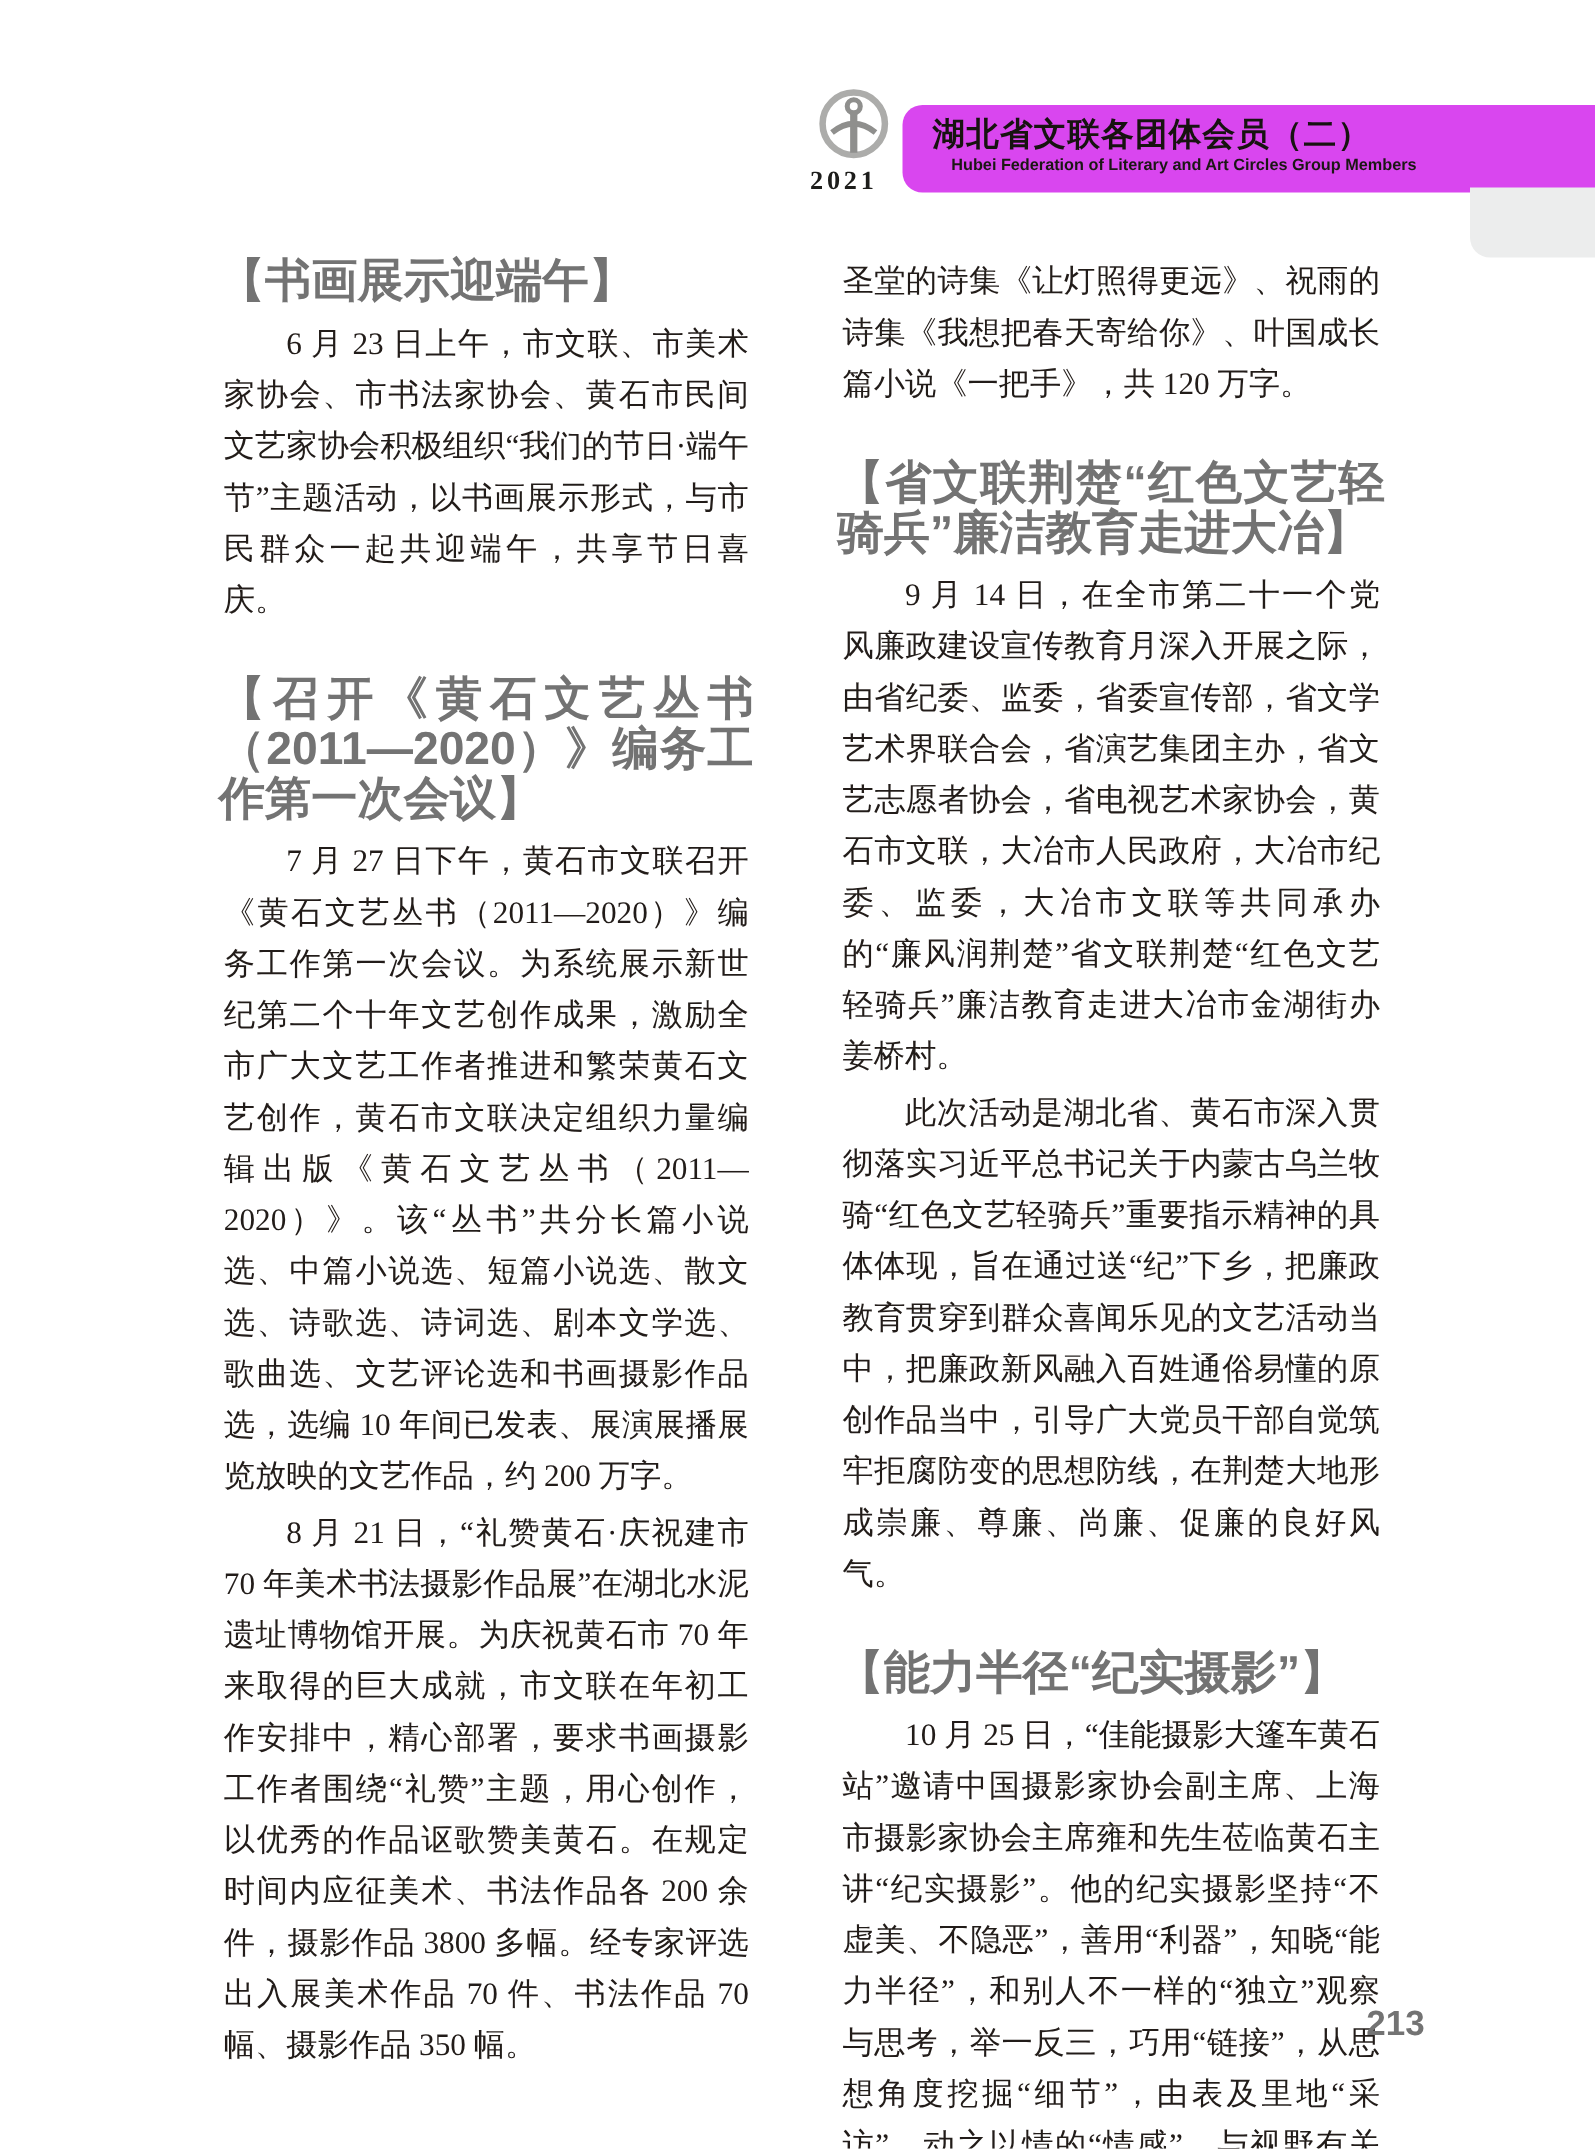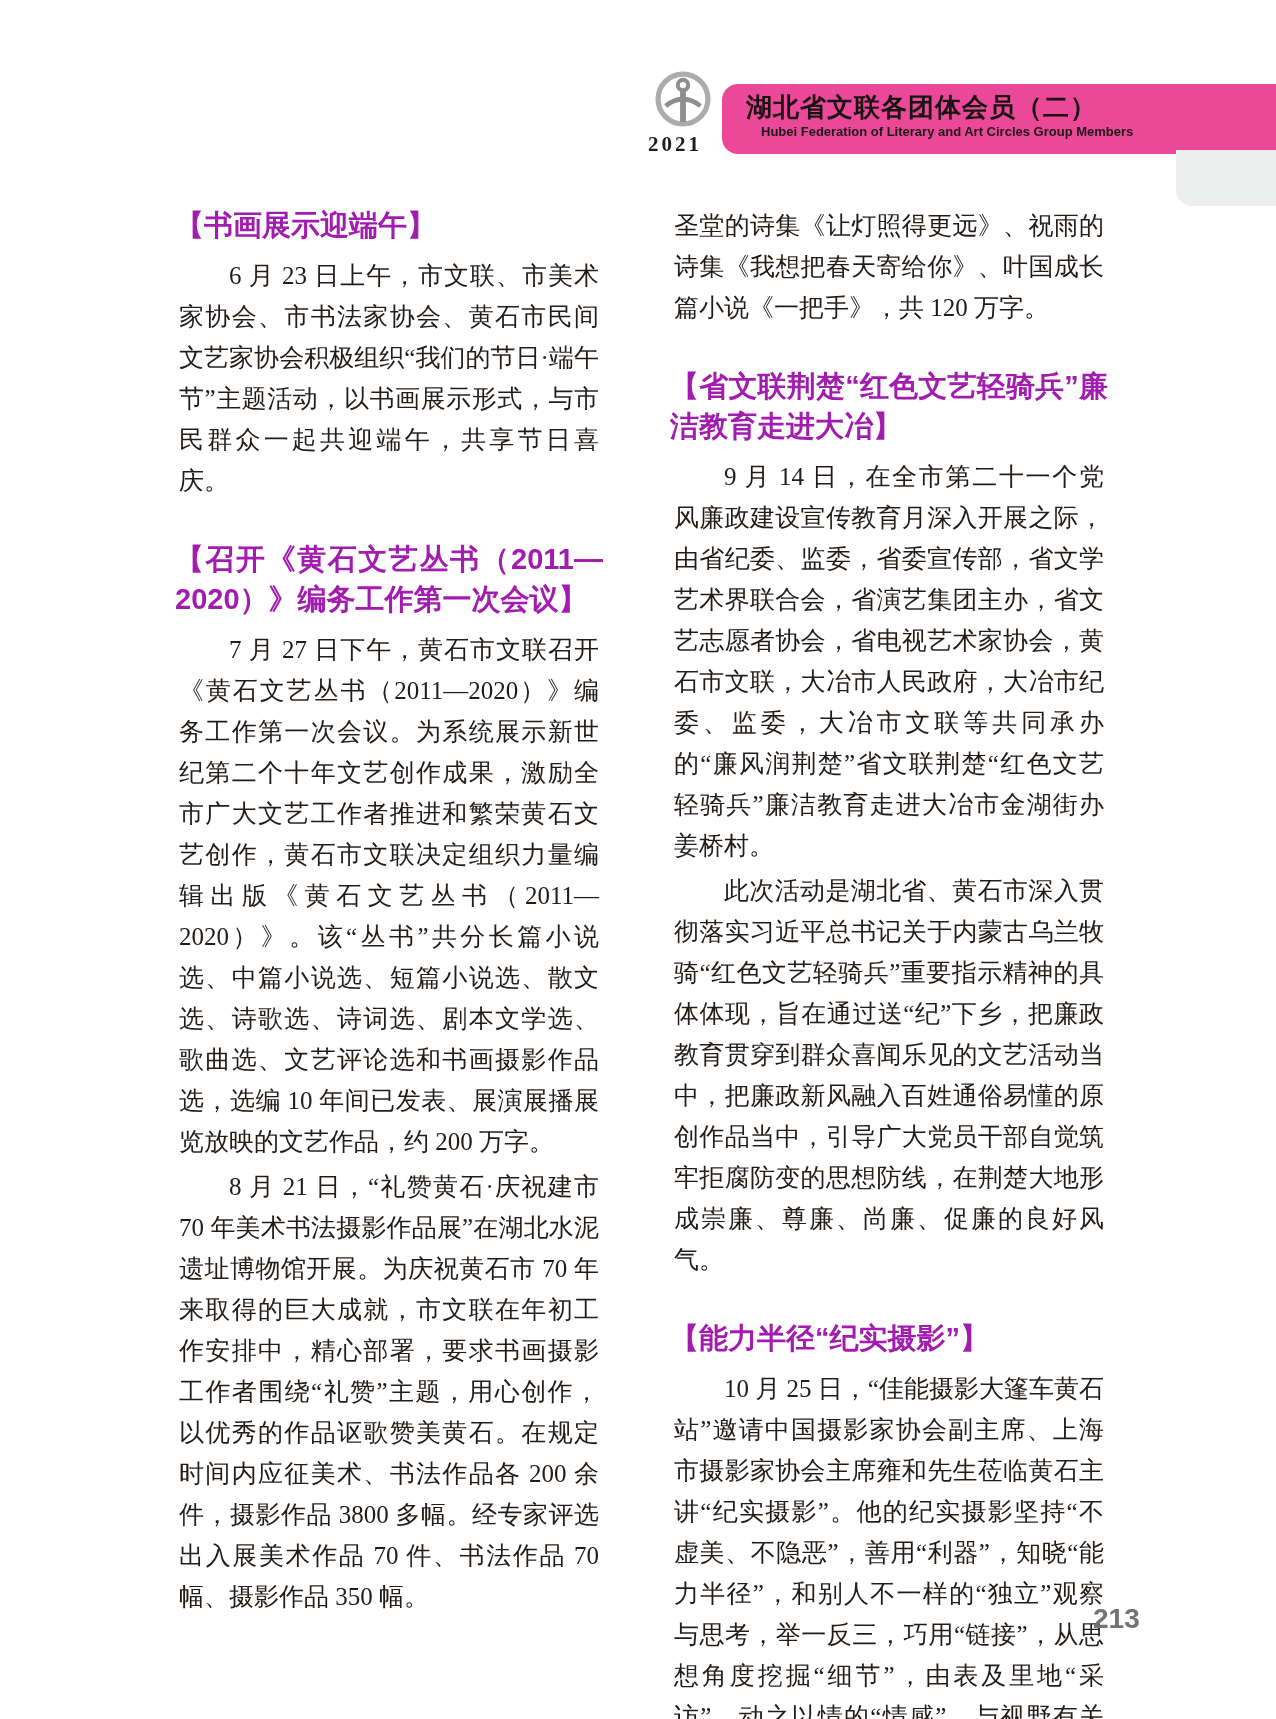--- a/index.html
+++ b/index.html
@@ -21,7 +21,7 @@
   }
   .band{
     position:absolute;left:722px;top:84px;width:554px;height:70px;
-    background:#ec4899;border-radius:16px 0 0 16px;
+    background:#d946ef;border-radius:16px 0 0 16px;
   }
   .band-tab{
     position:absolute;right:0;top:150px;width:100px;height:56px;

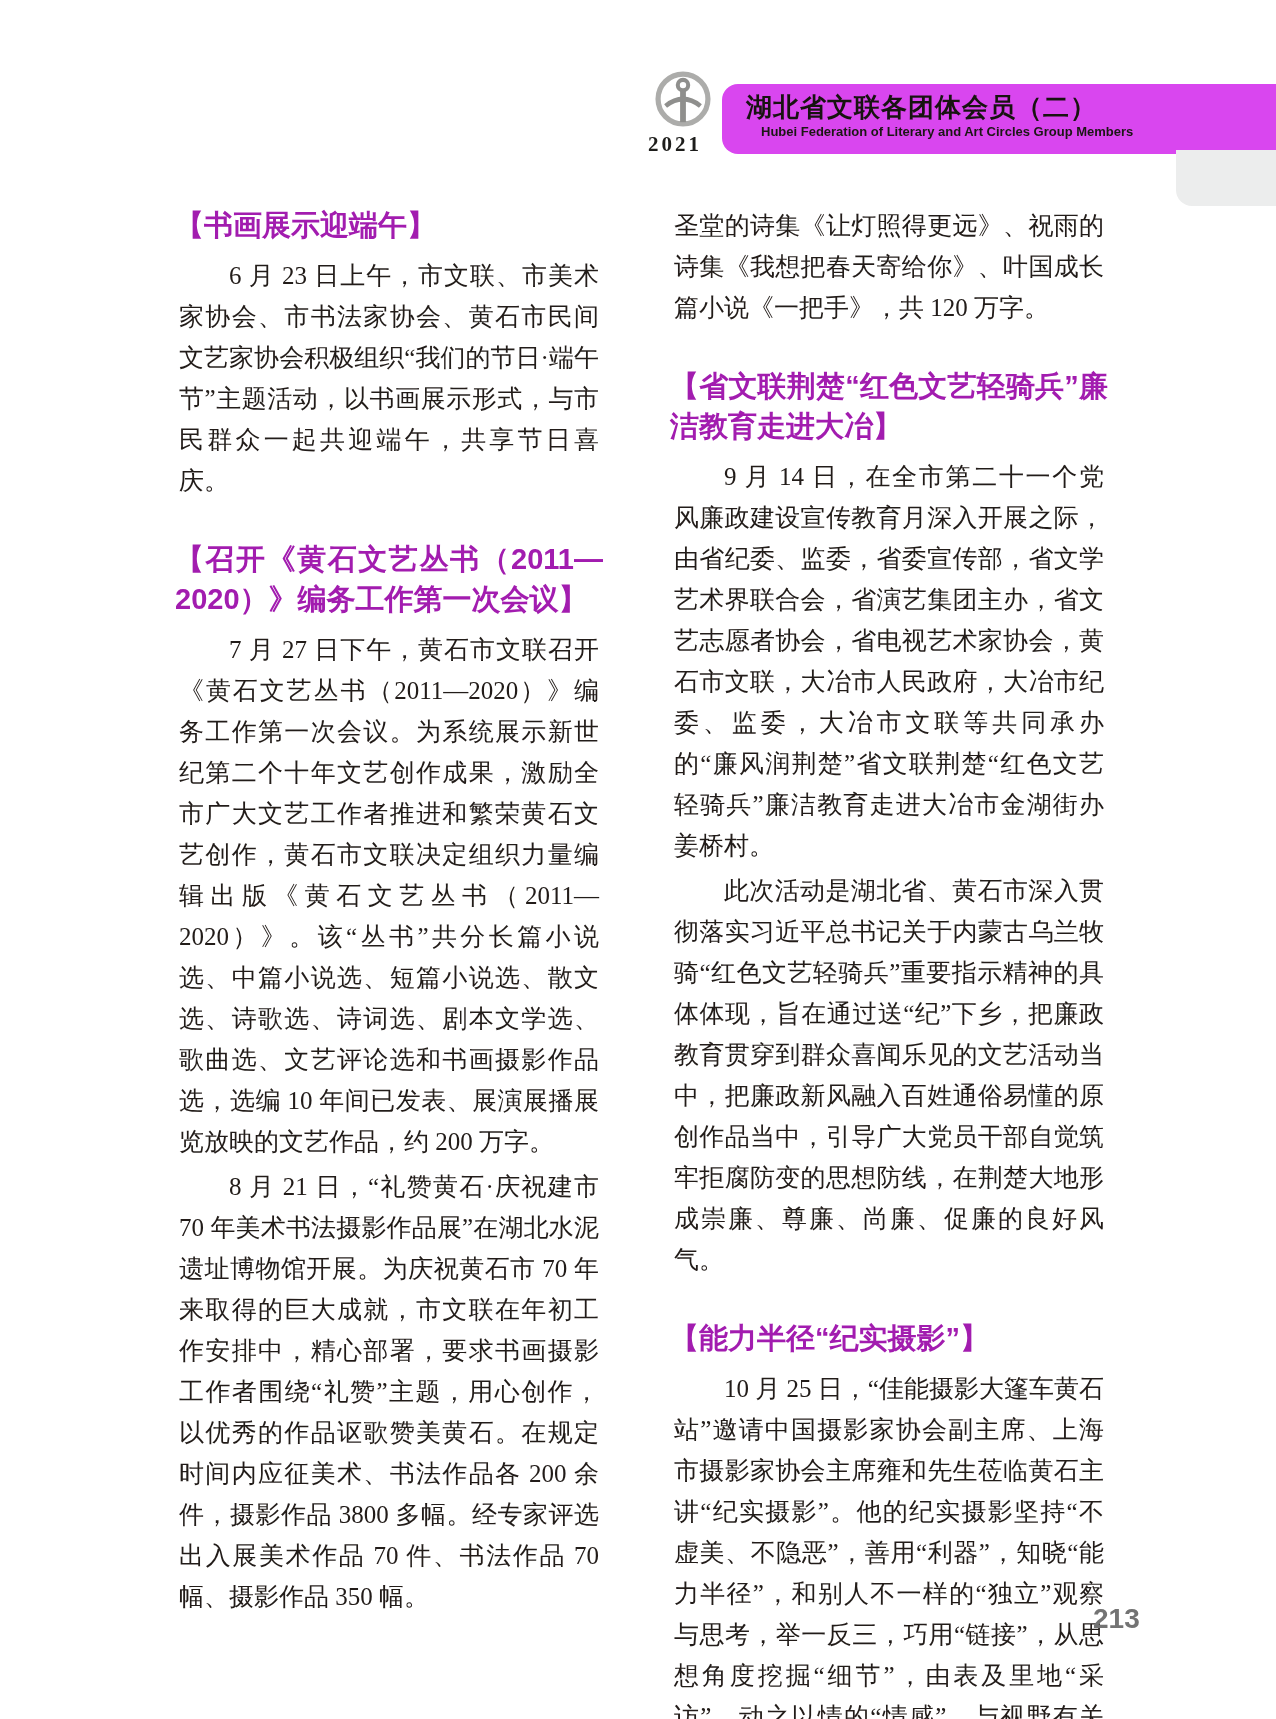--- a/index.html
+++ b/index.html
@@ -45,8 +45,8 @@
   .col-right{left:670px;width:438px;}
   .heading{
     font-family:"Liberation Sans", sans-serif;
-    font-weight:700;font-size:29px;line-height:40px;
-    margin:38px 0 10px 0;color:#a21caf;
+    font-weight:700;font-size:37px;line-height:40px;
+    margin:38px 0 10px 0;color:#737373;
     text-align:justify;
   }
   .para{

